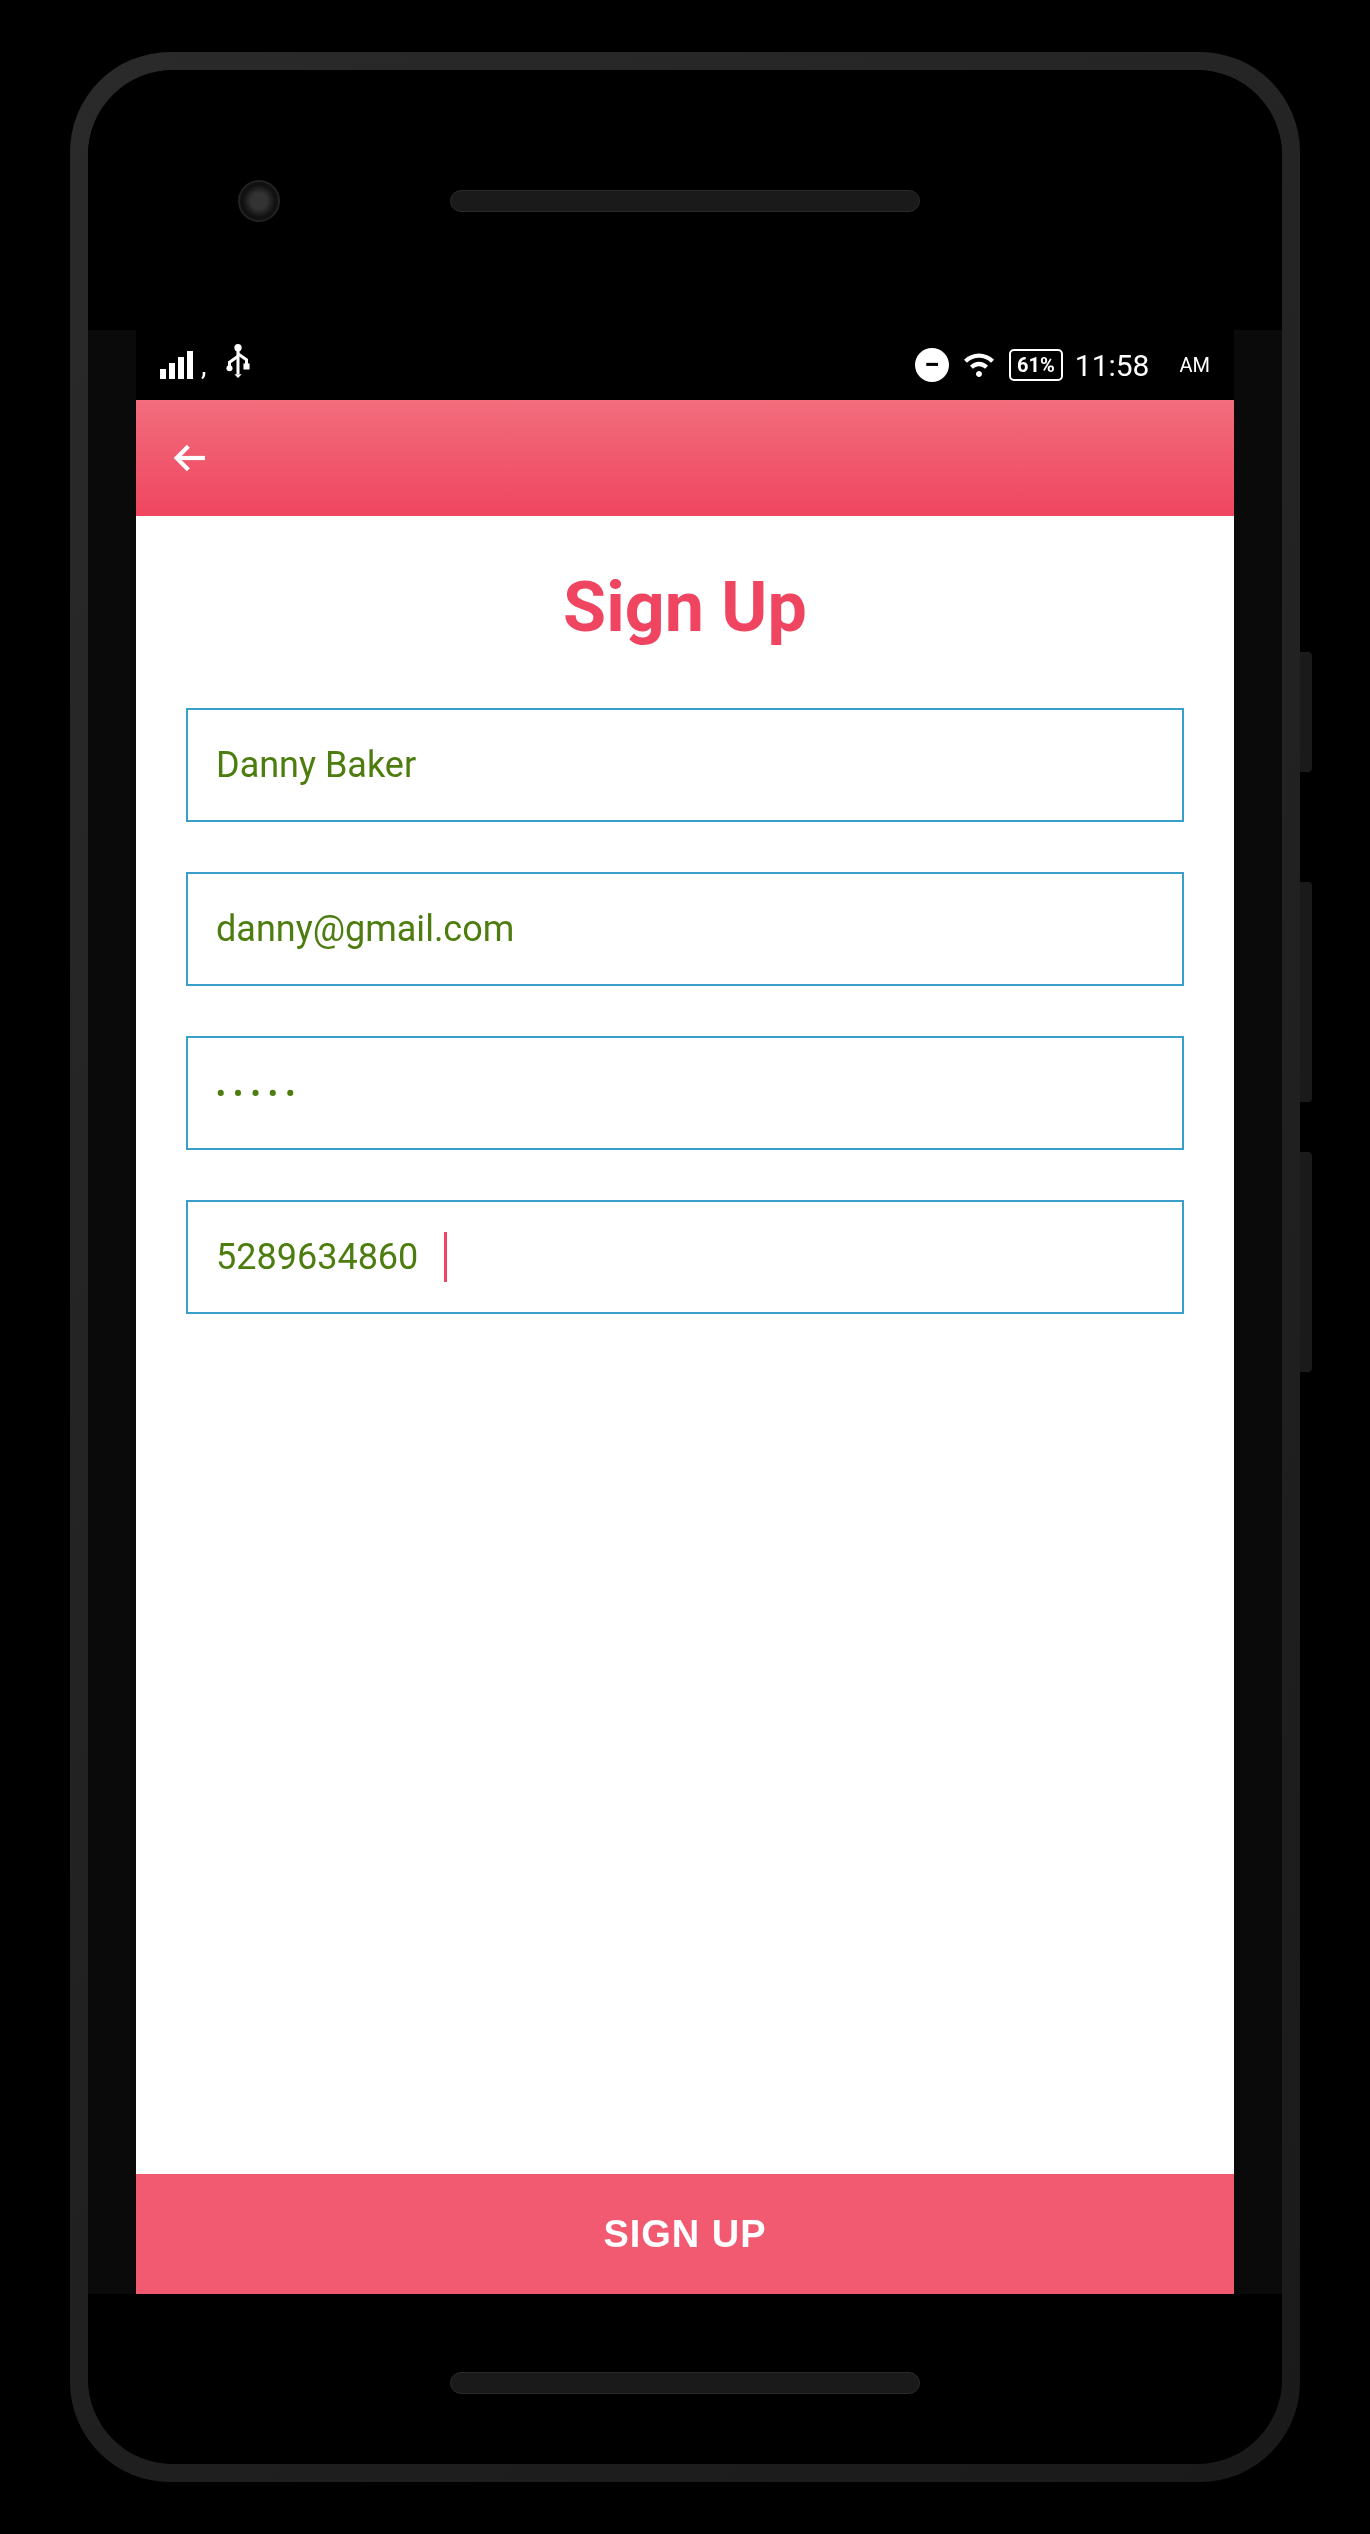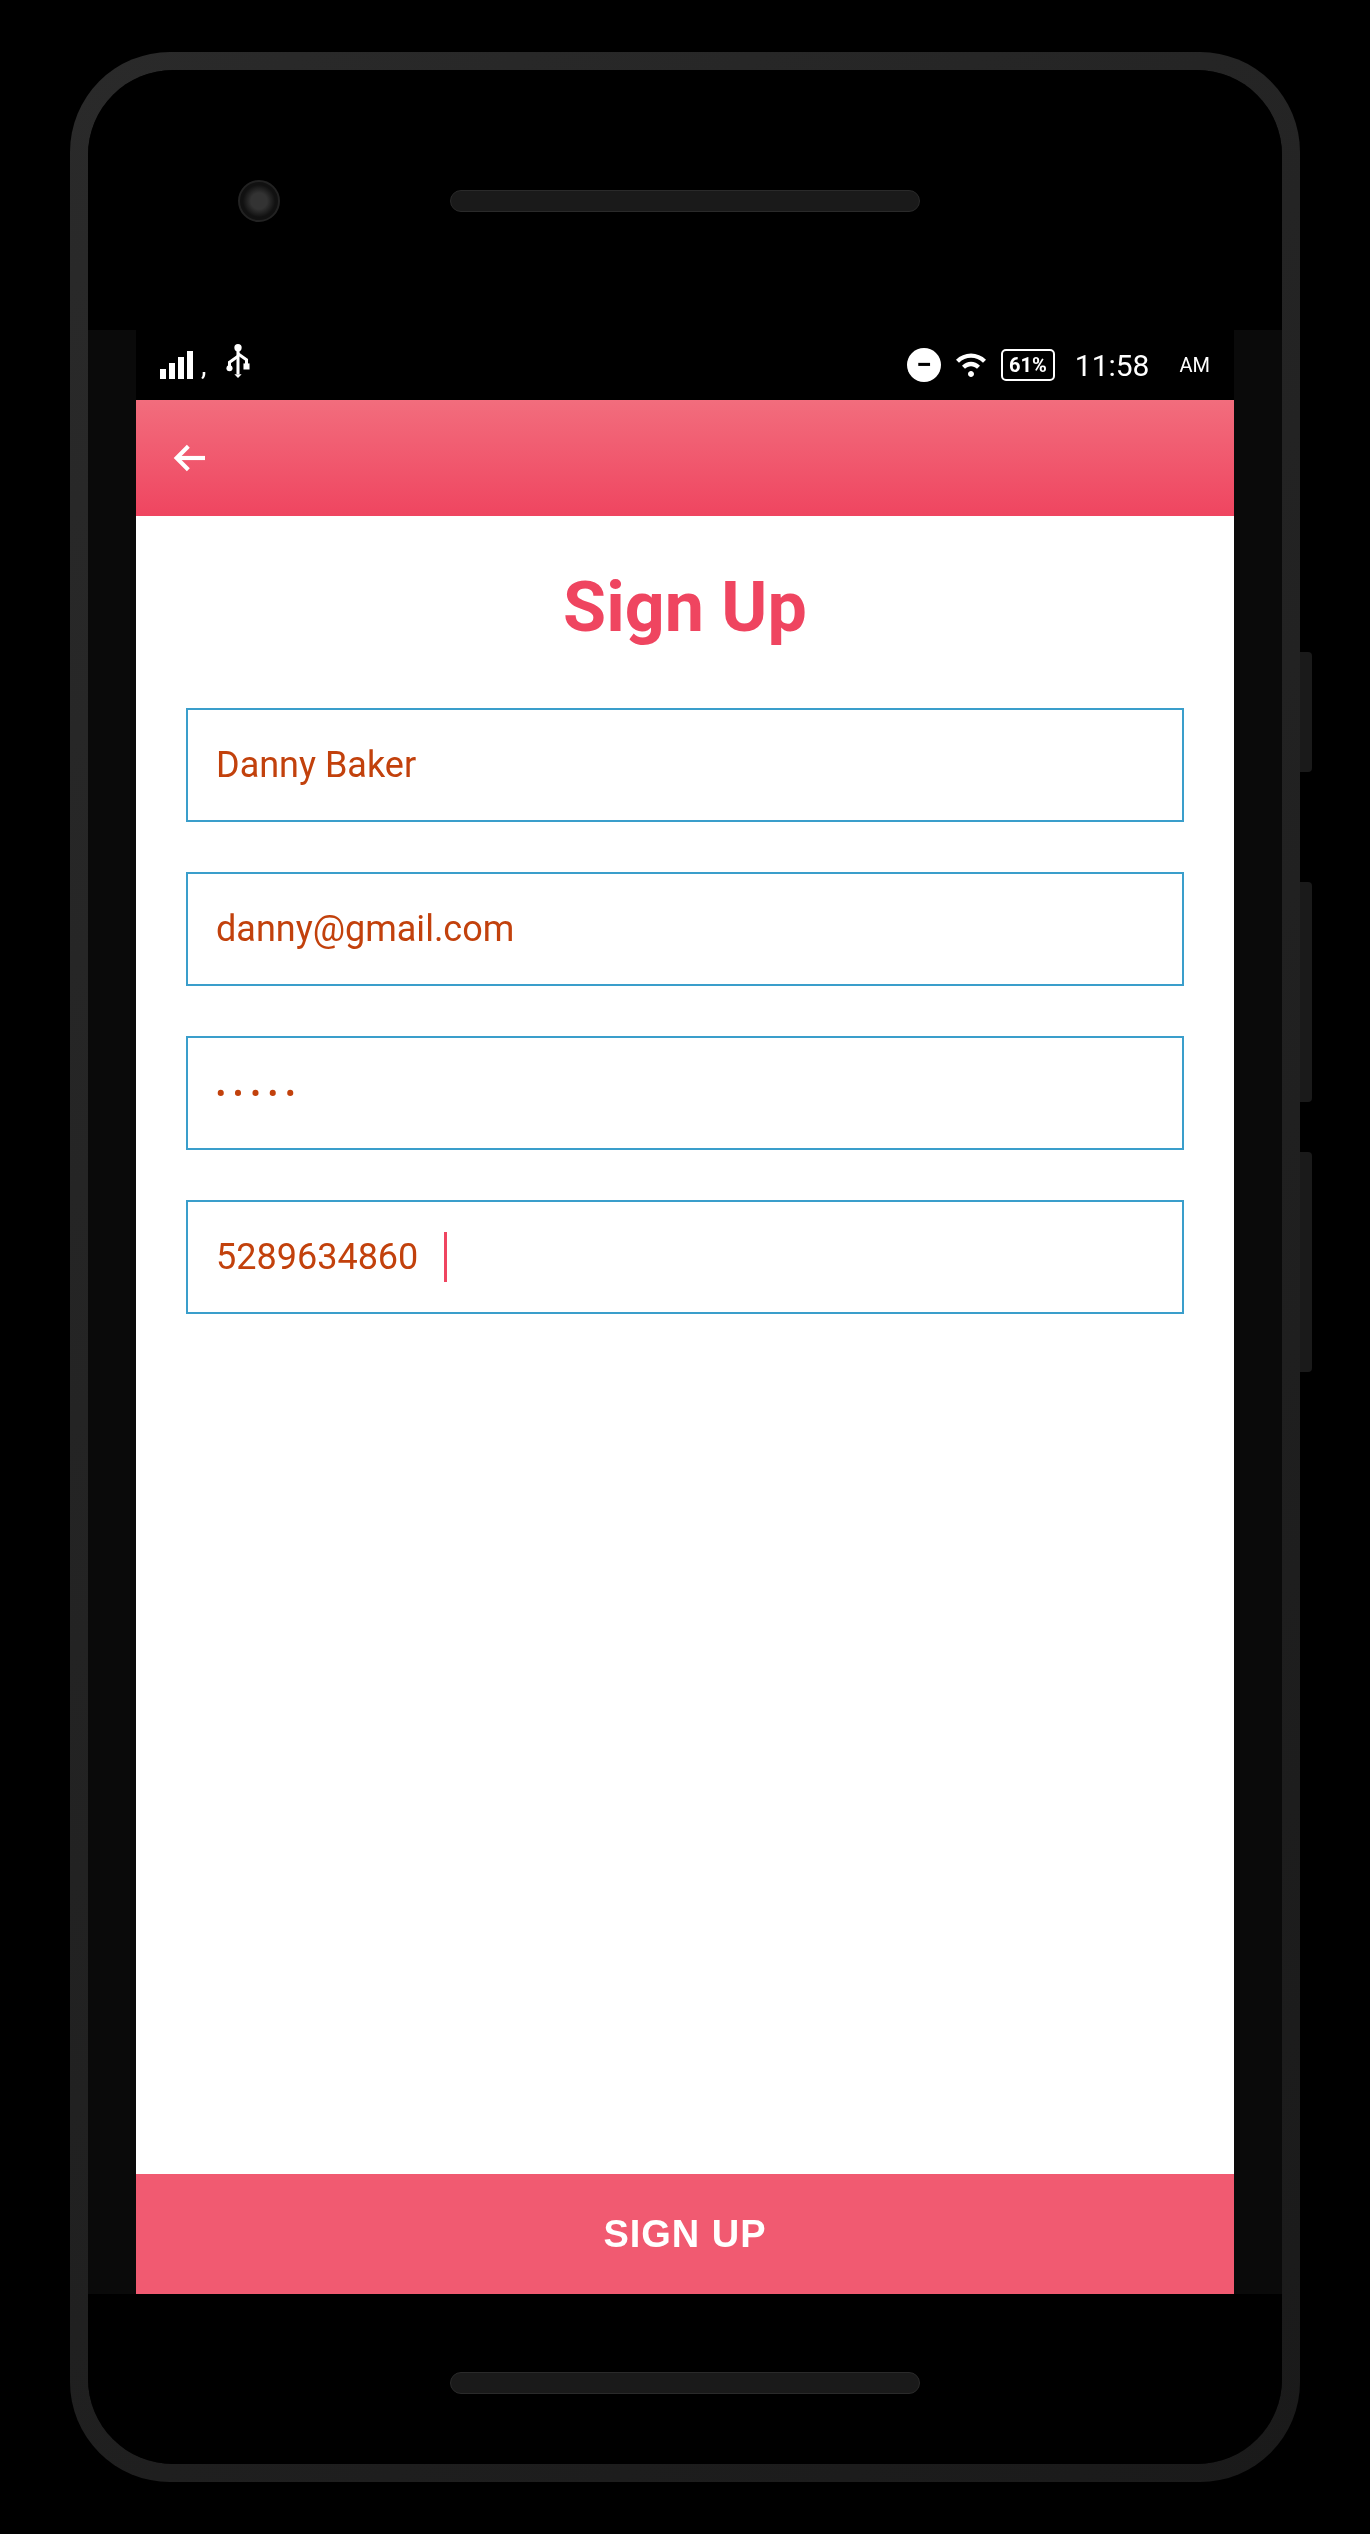--- a/index.html
+++ b/index.html
@@ -117,7 +117,7 @@
   border: 2px solid #fff; border-radius: 5px; padding: 2px 6px;
   font-size: 20px; font-weight: 700;
 }
-.clock { font-size: 30px; font-weight: 400; margin-left: 8px; }
+.clock { font-size: 30px; font-weight: 400; }
 .ampm { font-size: 20px; margin-left: 18px; }
 .app-header {
   height: 116px;

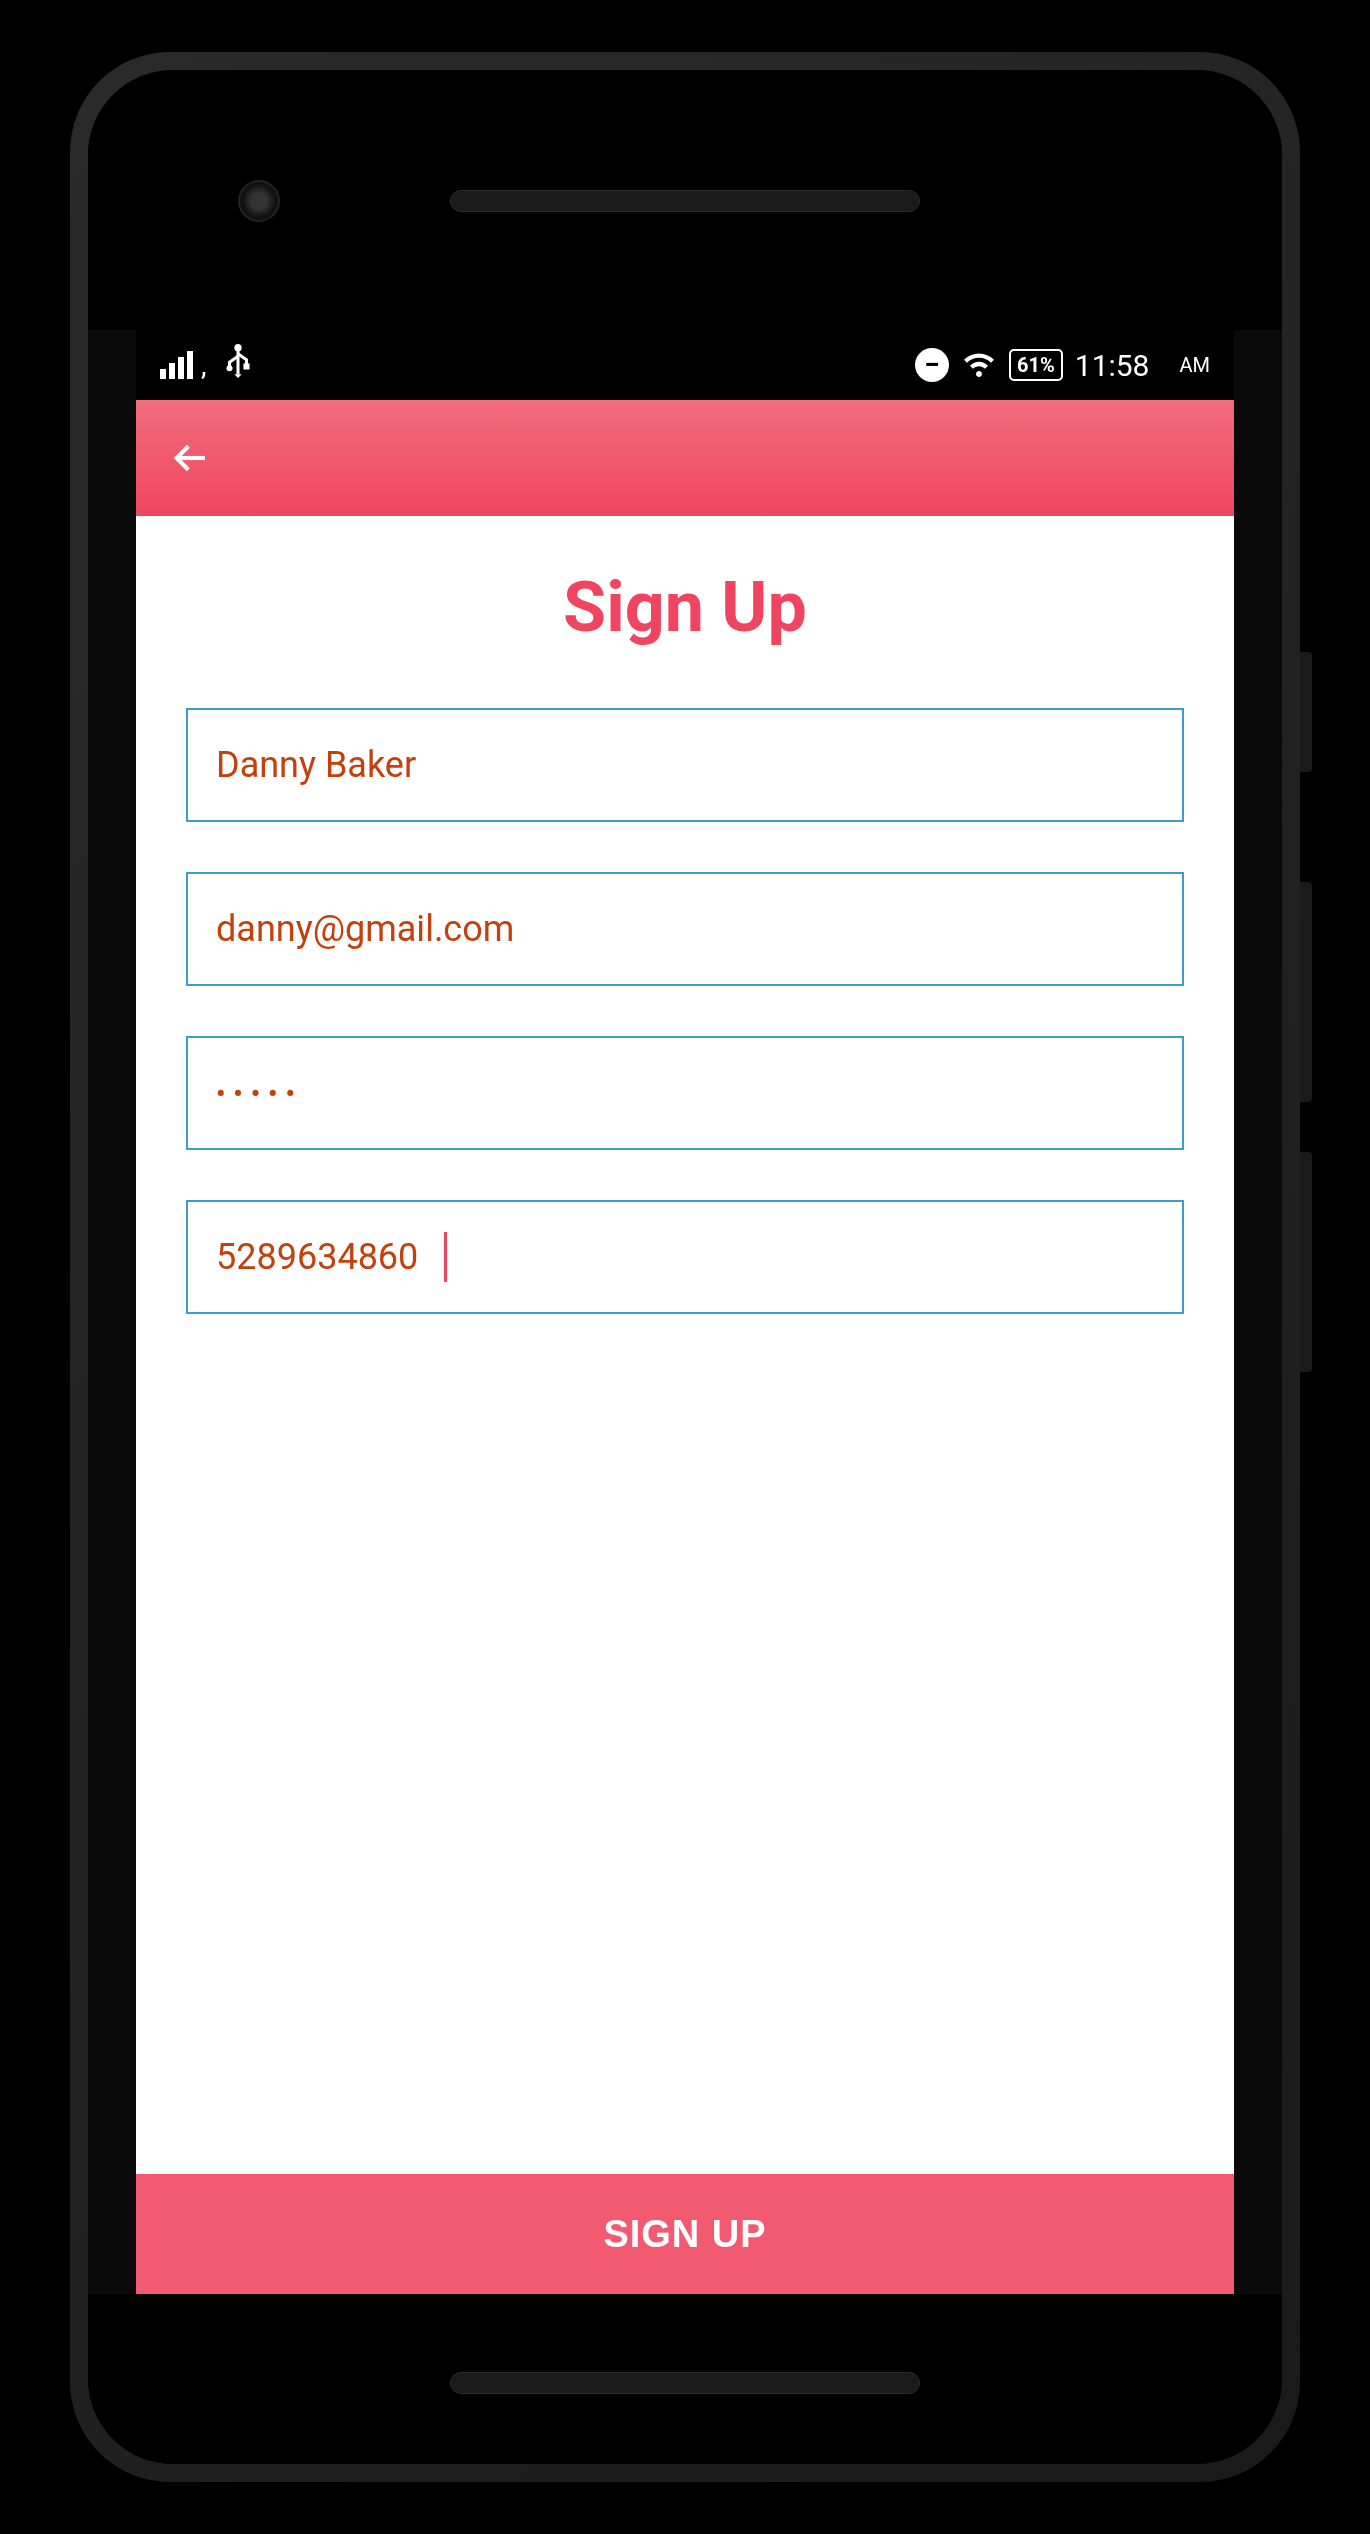--- a/index.html
+++ b/index.html
@@ -157,7 +157,7 @@
   margin-bottom: 50px;
   padding: 0 28px;
   font-size: 36px;
-  color: #c2410c;
+  color: #4d7c0f;
   outline: none;
   font-family: inherit;
 }

